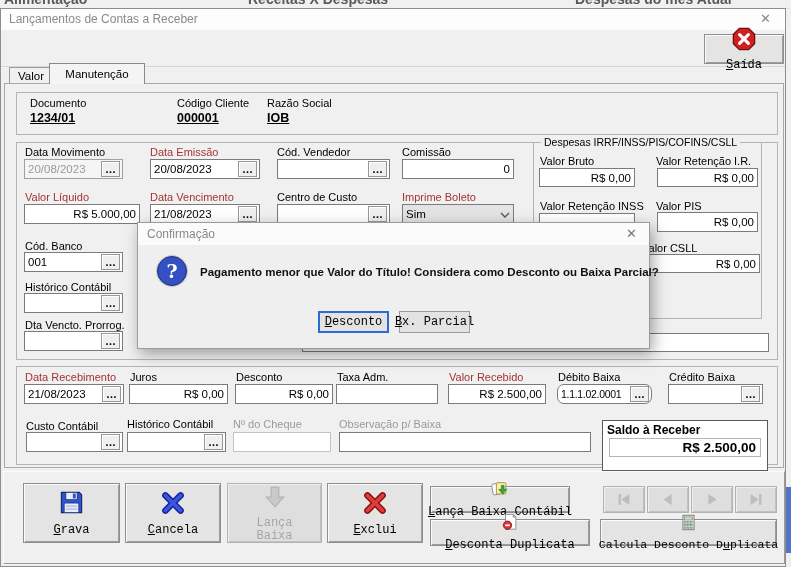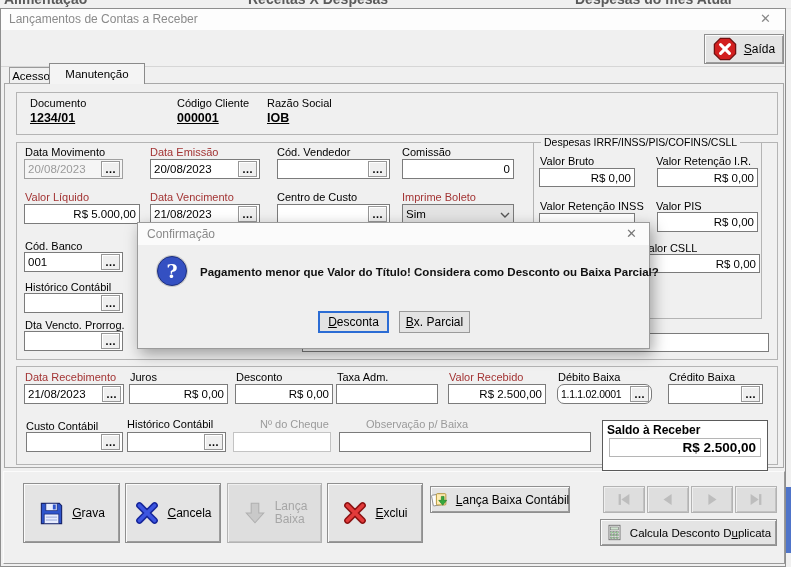--- a/index.html
+++ b/index.html
@@ -20,7 +20,7 @@
   
   .btn{display:flex;align-items:center;justify-content:center;gap:7px;background:#e4e4e4;border:1px solid #8f8f8f;
        box-shadow:inset 1px 1px 0 #fbfbfb, inset -1px -1px 0 #9c9c9c;font-size:12px;color:#000;cursor:pointer;
-       font-family:Liberation Sans, sans-serif;padding:0;box-sizing:border-box;}
+       font-family:Liberation Mono, monospace;padding:0;box-sizing:border-box;flex-direction:column;}
   .btn .ico{display:inline-flex;align-items:center;}
   .blbl{white-space:nowrap;}
   .btn.disabled{color:#a6a6a6;background:#dedede;box-shadow:inset 1px 1px 0 #efefef, inset -1px -1px 0 #c2c2c2;border-color:#b3b3b3;cursor:default;}

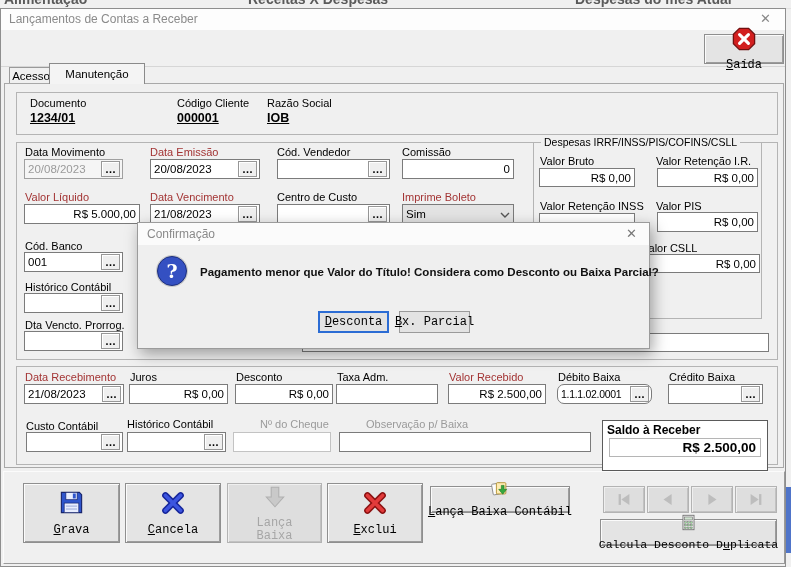--- a/index.html
+++ b/index.html
@@ -111,7 +111,7 @@
     </div>
 
     <div class="tab" style="left:8px;width:44px">
-      <span>Acesso</span>
+      <span>Valor</span>
     </div>
     <div class="tab active" style="left:48px;width:96px">
       <span>Manutenção</span>

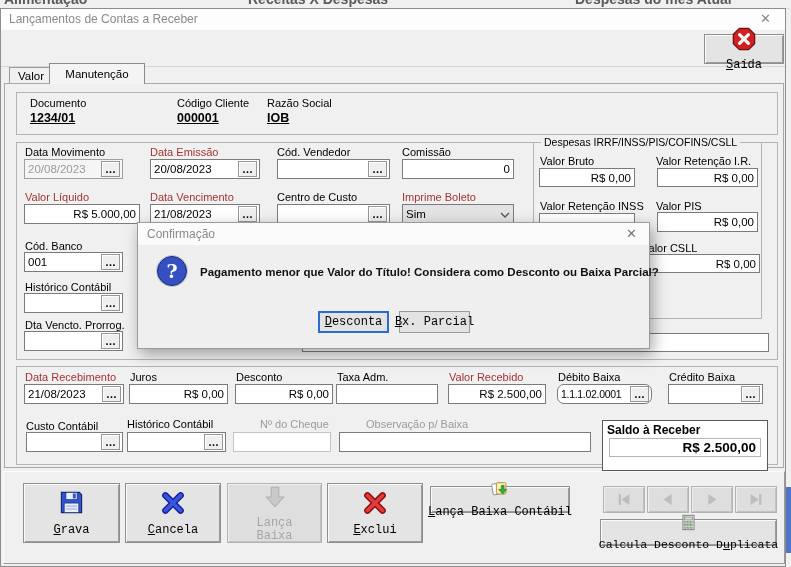--- a/index.html
+++ b/index.html
@@ -405,7 +405,7 @@
     </span>
     <span class="dmsg">Pagamento menor que Valor do Título! Considera como Desconto ou Baixa Parcial?</span>
     <button class="btn dlg default" style="left:180px">
-      <span class="blbl"><span></span><u>D</u><span>esconta</span></span>
+      <span class="blbl"><span></span><u>D</u><span>esconto</span></span>
     </button>
     <button class="btn dlg" style="left:261px">
       <span class="blbl"><span></span><u>B</u><span>x. Parcial</span></span>

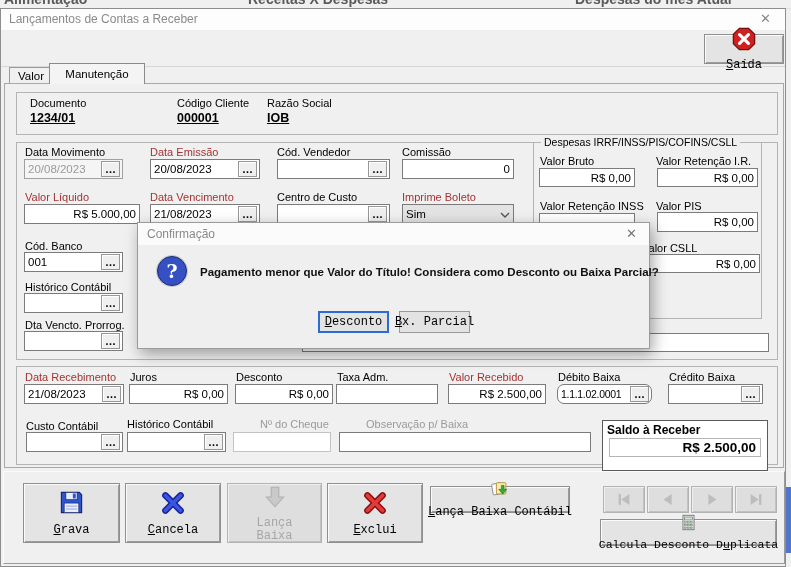--- a/index.html
+++ b/index.html
@@ -41,7 +41,7 @@
   
   .flabel{position:absolute;font-size:11px;color:#000;white-space:nowrap;}
   .red{color:#A33434;}
-  .gray{color:#9a9a9a;margin-left:27px;}
+  .gray{color:#9a9a9a;}
   .fld{position:absolute;height:20px;border:1px solid #7b7b7b;background:#fff;display:flex;align-items:center;
        font-size:11.5px;padding:0 3px;box-sizing:border-box;}
   .fld .val{flex:1;white-space:nowrap;overflow:hidden;}

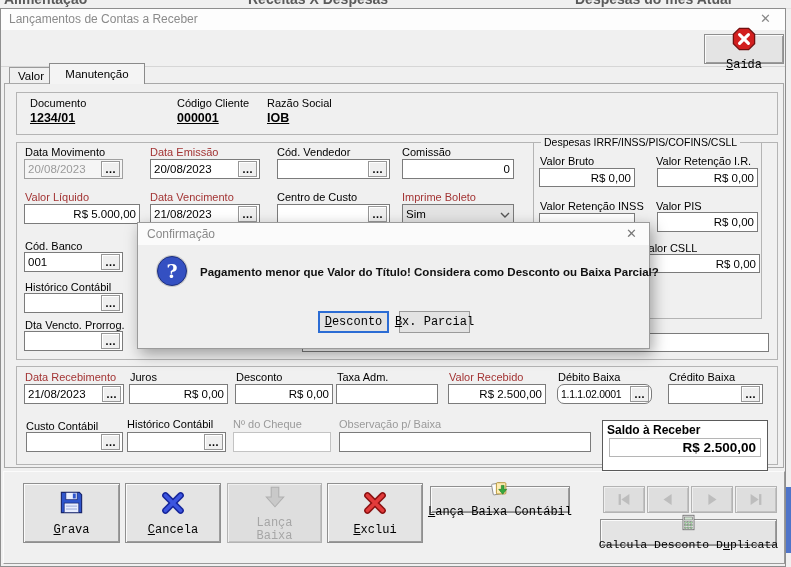--- a/index.html
+++ b/index.html
@@ -336,6 +336,17 @@
         <span class="blbl"><span></span><u>L</u><span>ança Baixa Contábil</span></span>
       </button>
 
+      <button class="btn" style="left:426px;top:47px;width:160px;height:27px">
+        <span class="ico">
+          <svg width="18" height="18" viewBox="0 0 20 20">
+              <path d="M5 1.5 h8.5 l3 3 V18 H5 Z" fill="#fff" stroke="#8a8a8a"></path>
+              <path d="M13.5 1.5 v3 h3 Z" fill="#d9d9d9" stroke="#8a8a8a"></path>
+              <circle cx="7.2" cy="13.6" r="4.6" fill="#e03434" stroke="#8c1616"></circle>
+              <rect x="4.7" y="12.7" width="5" height="1.9" fill="#fff"></rect>
+            </svg>
+        </span>
+        <span class="blbl"><span></span><u>D</u><span>esconta Duplicata</span></span>
+      </button>
 
       <button class="btn disabled" style="left:599px;top:14px;width:42px;height:27px">
         <span class="ico">

